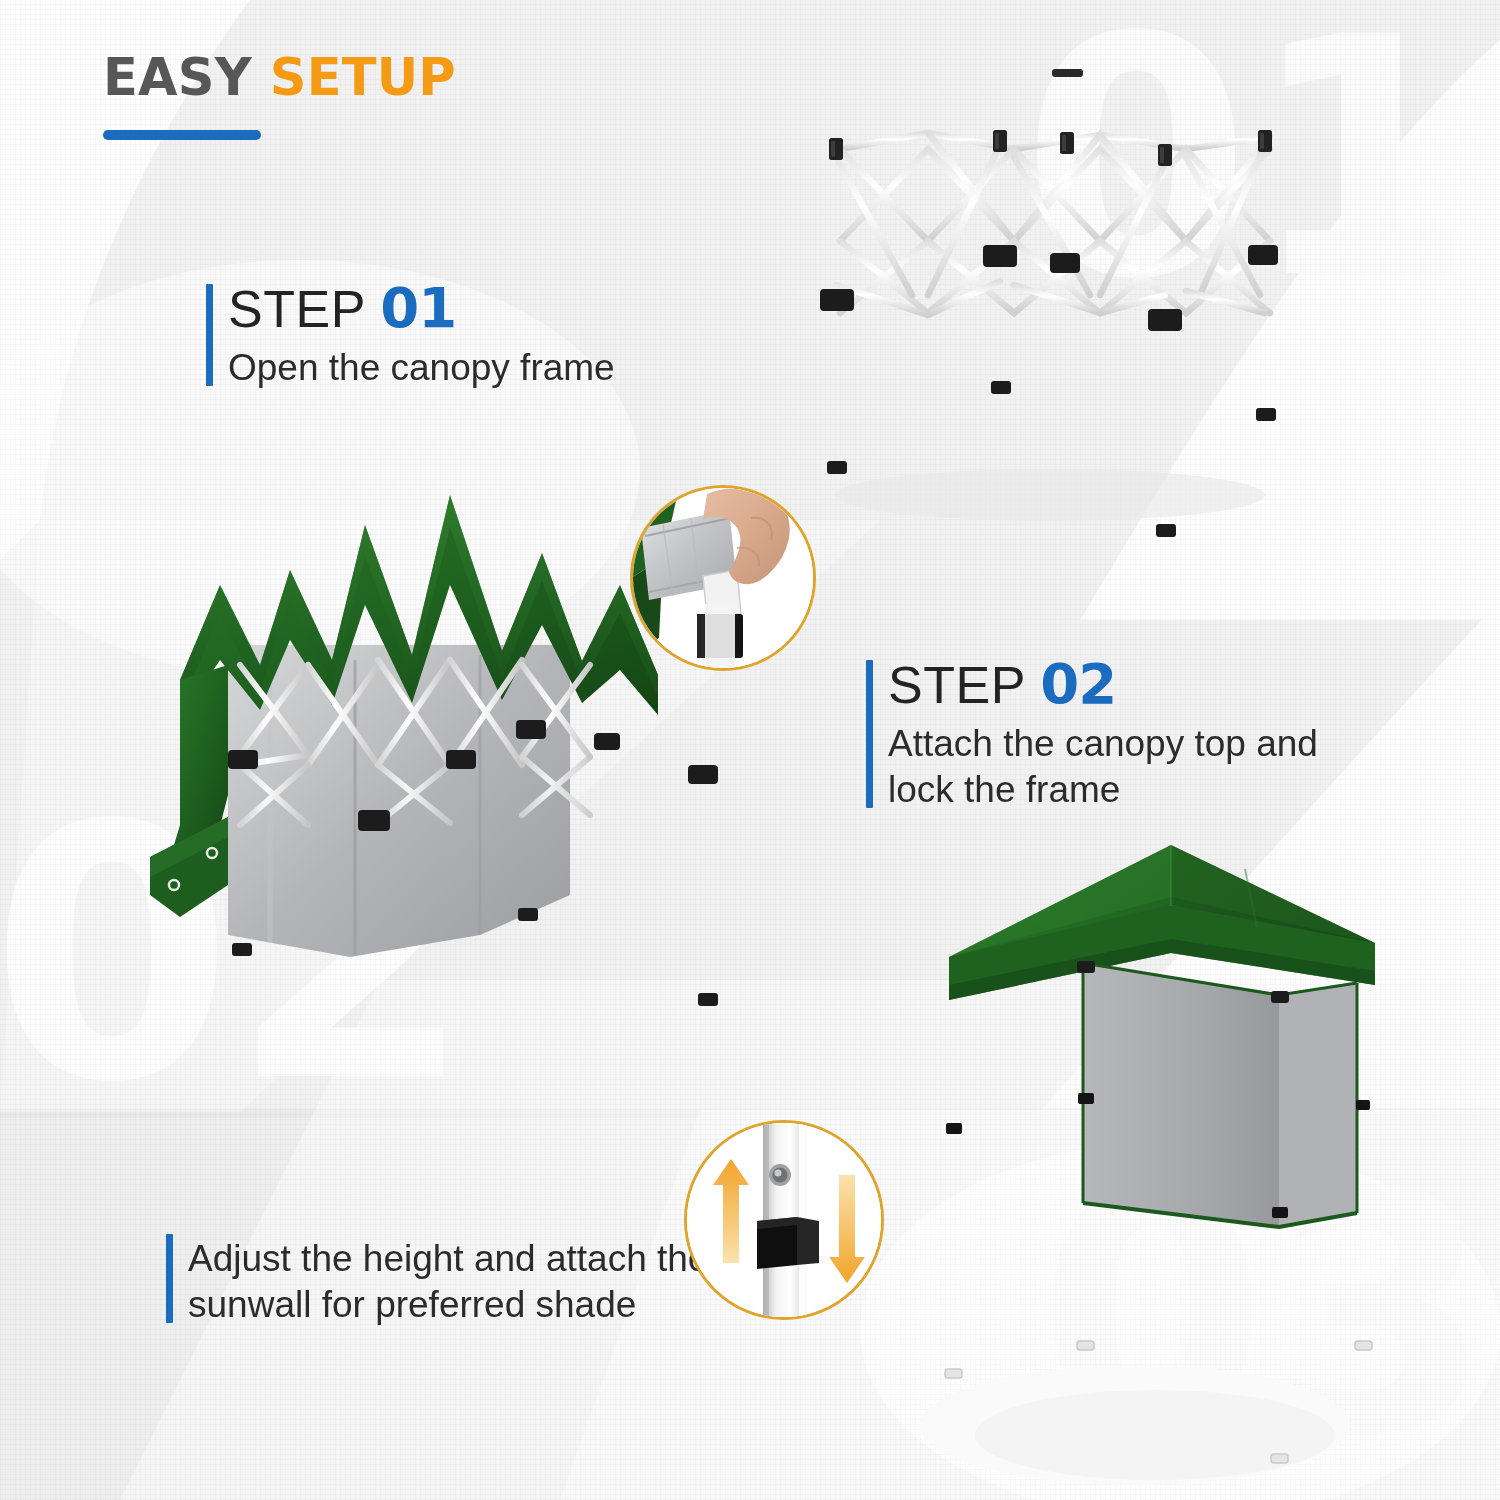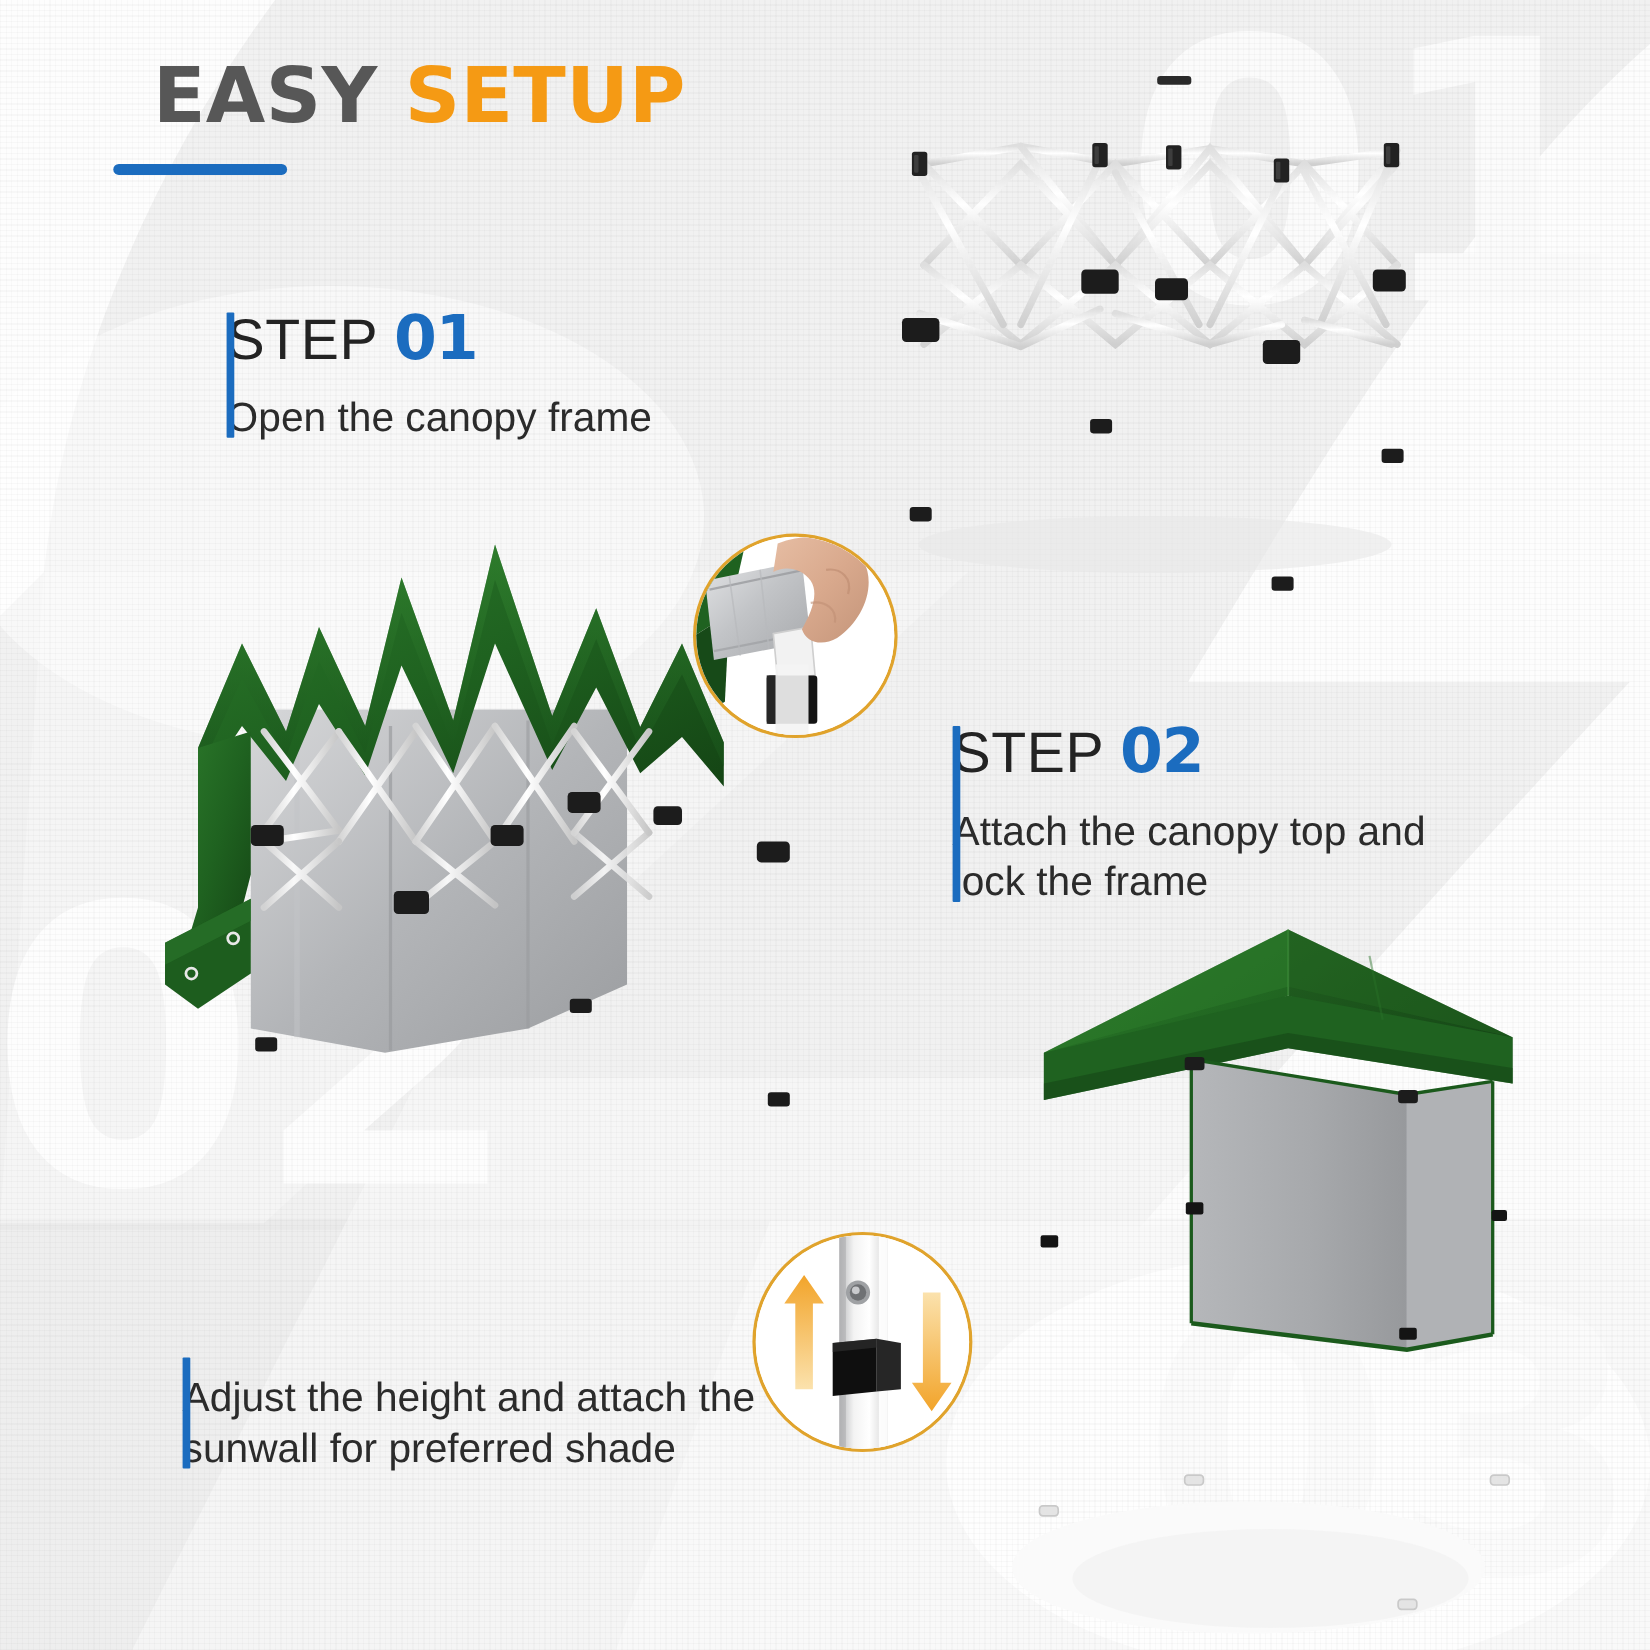--- a/index.html
+++ b/index.html
@@ -39,11 +39,10 @@
   .hero-line {
     font-family:"DejaVu Sans", sans-serif;
     font-weight:700;
-    font-size:70px;
+    font-size:51px;
     letter-spacing:.004em;
     line-height:1;
     white-space:nowrap;
-    margin-left:36px;
   }
   .hero-a { color:#575757; }
   .hero-b { color:#f59a14; }

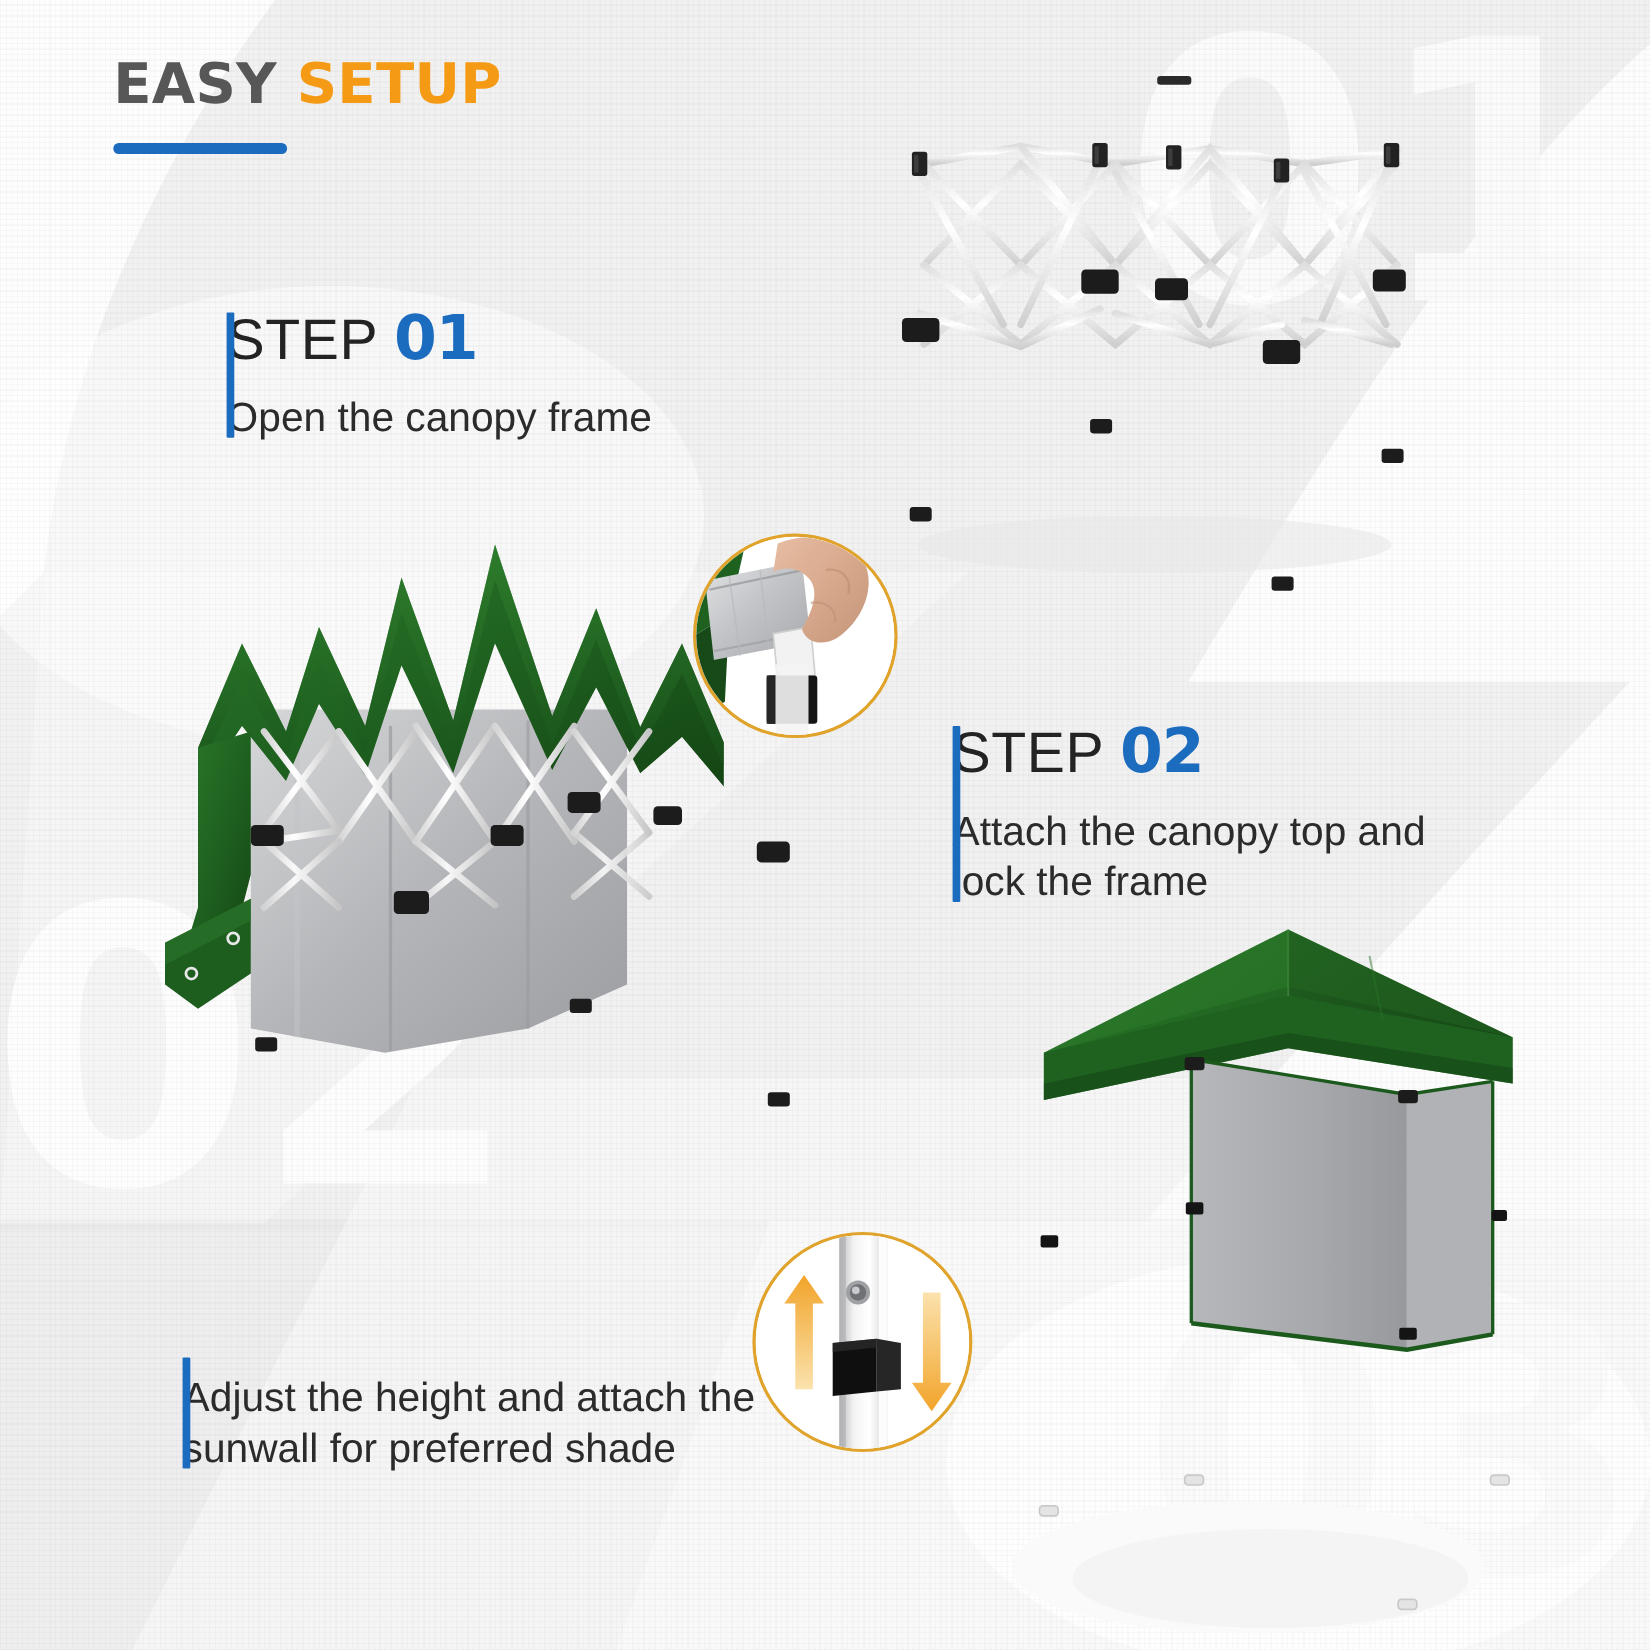--- a/index.html
+++ b/index.html
@@ -51,7 +51,7 @@
     background:#1b6cbf; margin-top:27px;
   }
 
-  .step { position:absolute; z-index:6; }
+  .step { position:absolute; z-index:6; padding-left:22px; }
   .step::before {
     content:""; position:absolute; left:0; top:6px; bottom:5px;
     width:7px; background:#1b6cbf; border-radius:1px;

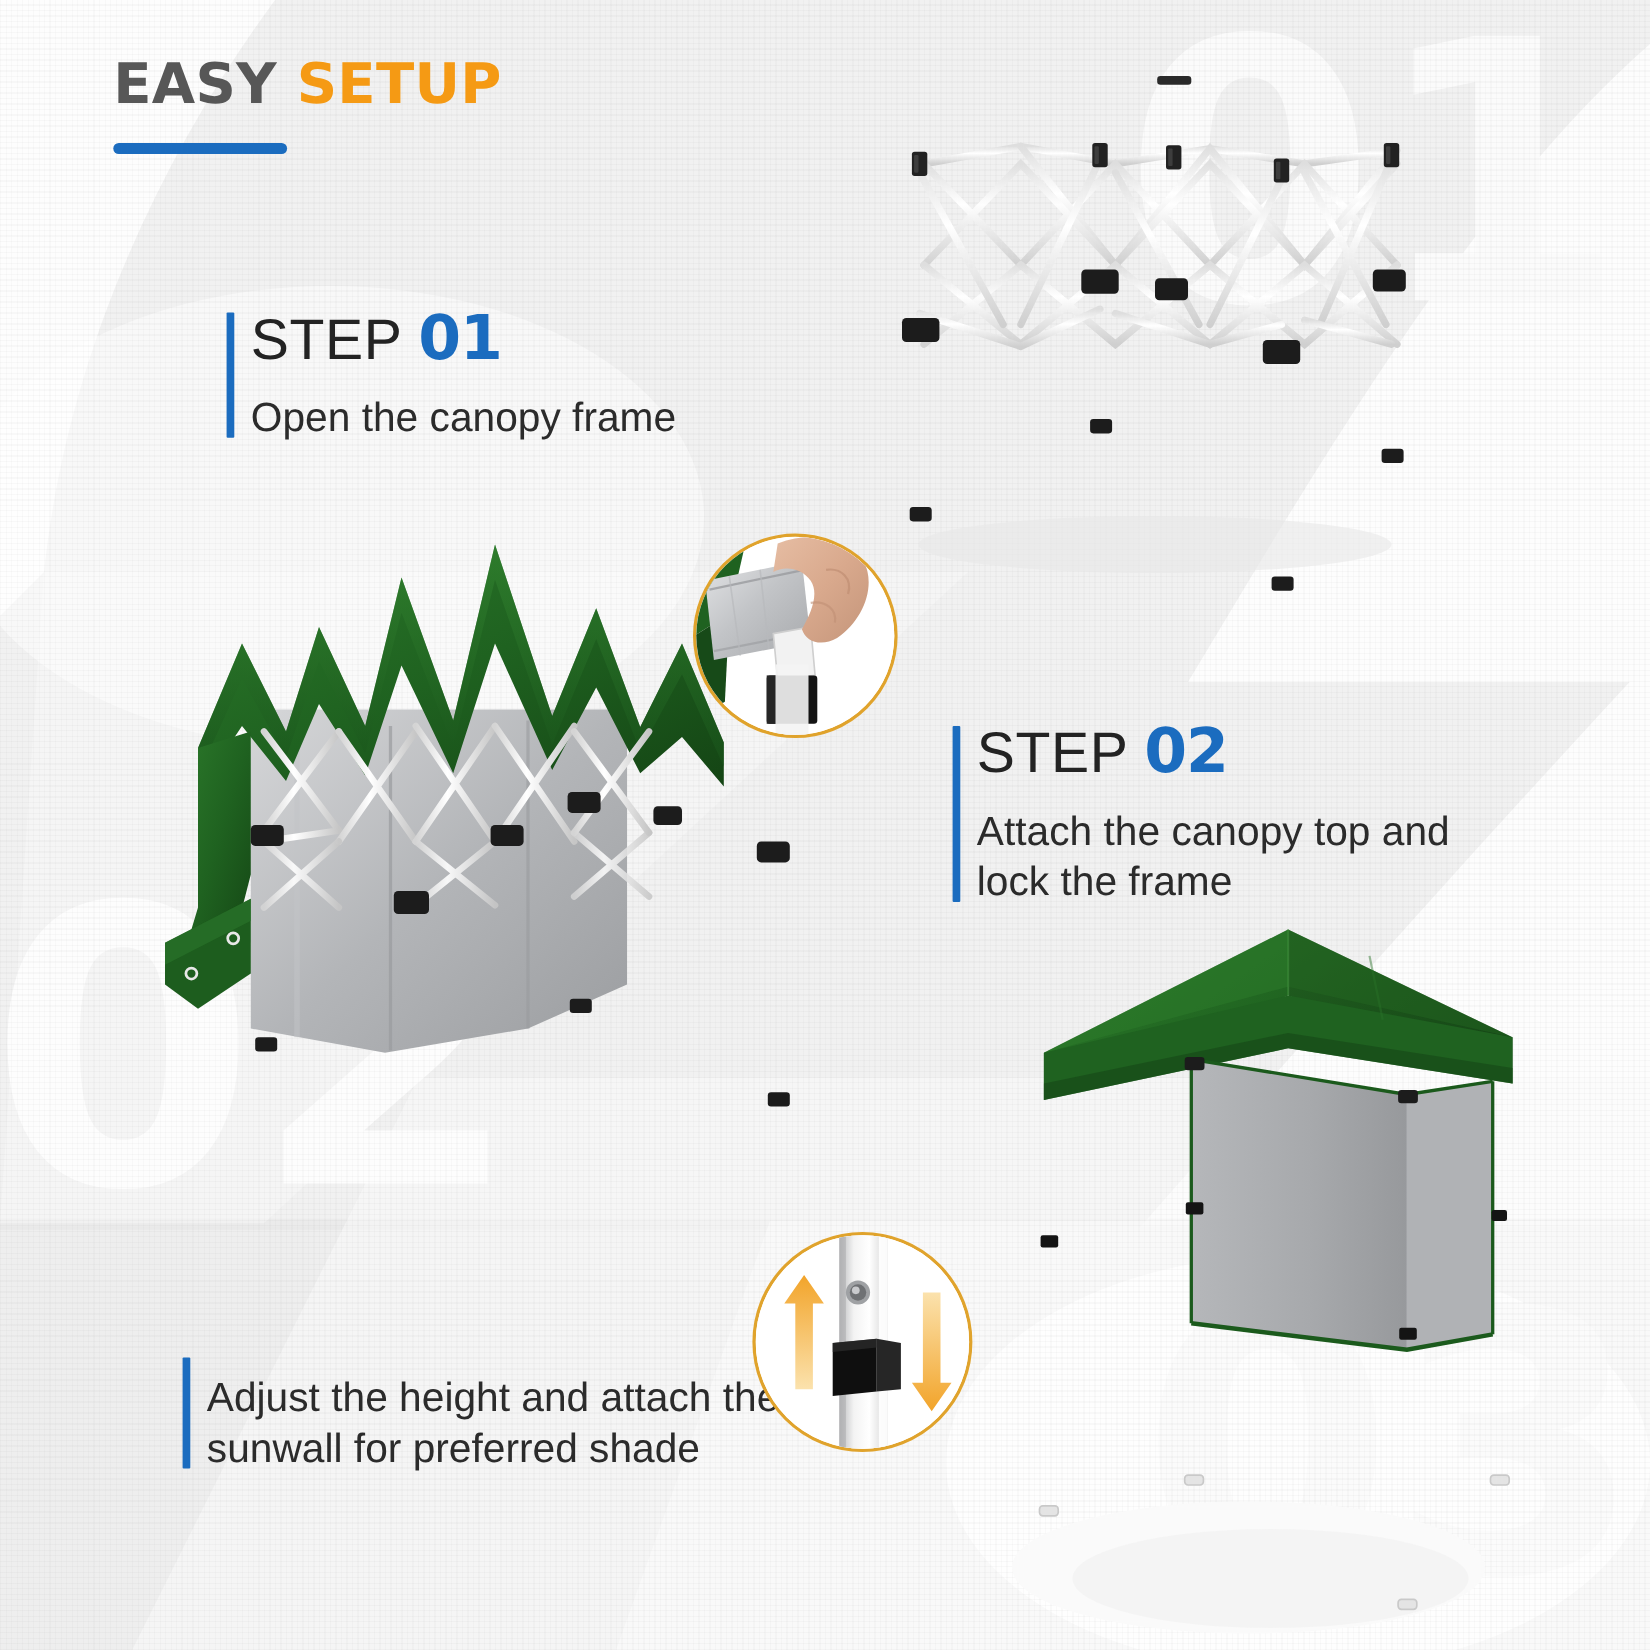--- a/index.html
+++ b/index.html
@@ -68,7 +68,7 @@
   }
   .step-desc {
     font-size:37px; line-height:1.24; color:#2b2b2b;
-    font-weight:400; margin-top:20px; white-space:pre-line;
+    font-weight:400; margin-top:8px; white-space:pre-line;
   }
 
   #step1 { left:206px; top:278px; }

